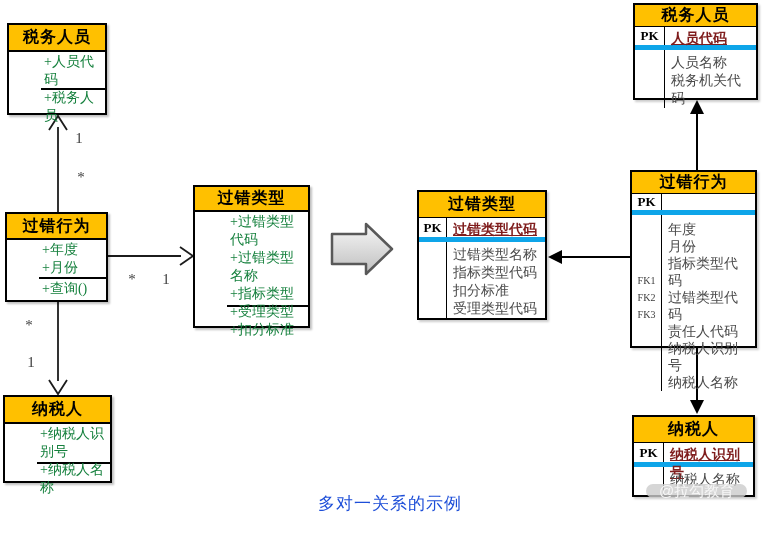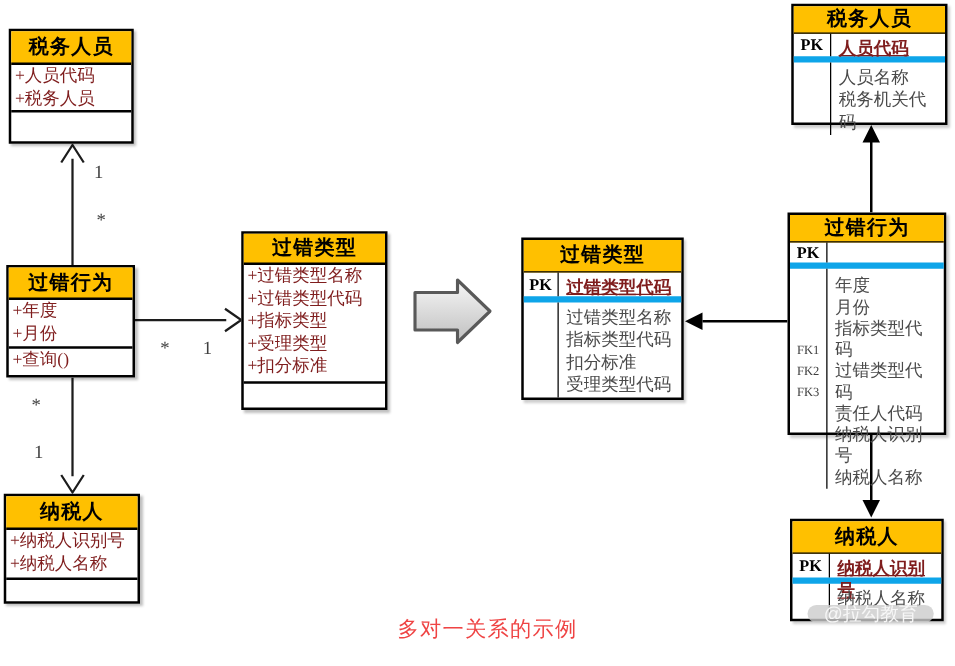--- a/index.html
+++ b/index.html
@@ -15,7 +15,7 @@
            font-size: 16px; color: #000; display: flex; align-items: center; justify-content: center;
            letter-spacing: 1px; }
   .uml-c { border-bottom: 2px solid #000; font-size: 14px; line-height: 18px;
-           color: #7f1d1d; padding: 1px 2px 0 3px; }
+           color: #15803d; padding: 1px 2px 0 3px; margin-left: 32px; }
   .uml-c.last { border-bottom: none; flex: 1; }
 
   

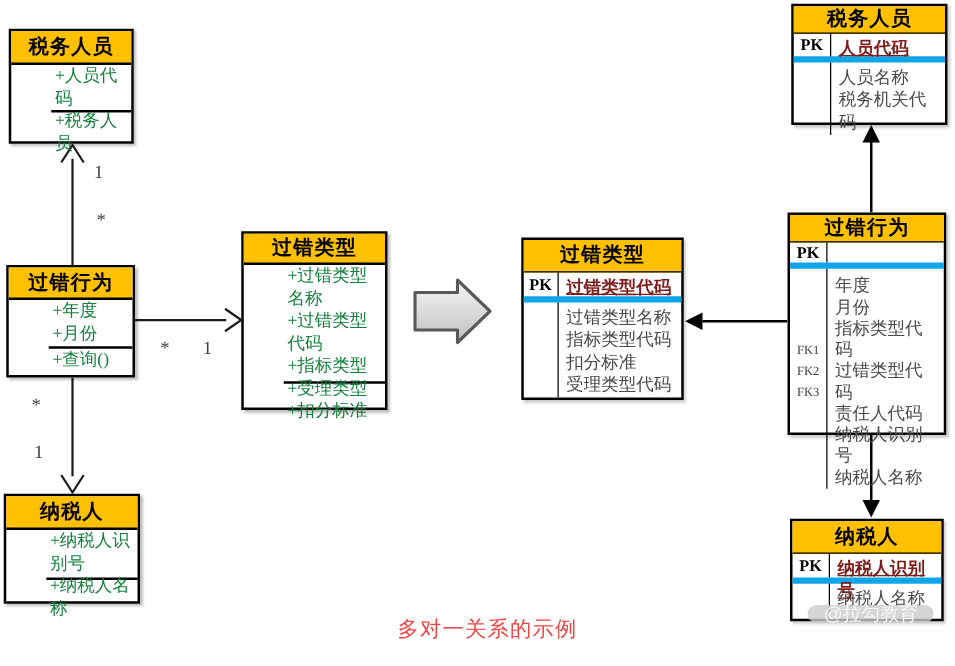--- a/index.html
+++ b/index.html
@@ -113,8 +113,8 @@
   <div class="uml" style="left:193px; top:185px; width:117px; height:143px;">
     <div class="uml-h" style="height:25px;">过错类型</div>
     <div class="uml-c" style="height:95px;">
+      <div>+过错类型代码</div>
       <div>+过错类型名称</div>
-      <div>+过错类型代码</div>
       <div>+指标类型</div>
       <div>+受理类型</div>
       <div>+扣分标准</div>

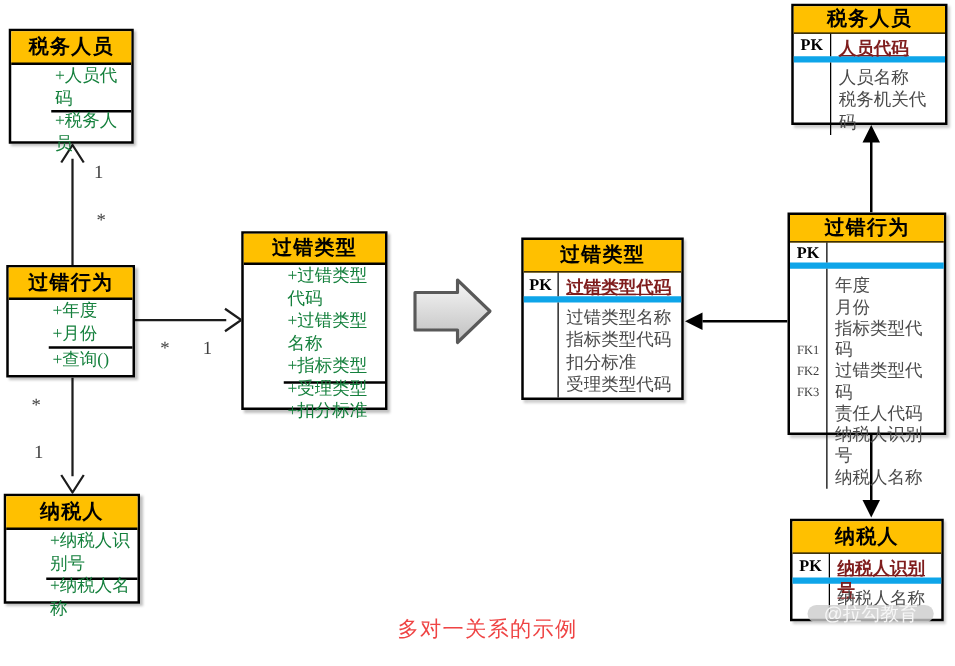--- a/index.html
+++ b/index.html
@@ -41,7 +41,7 @@
 
   
   .caption { position: absolute; left: 280px; top: 492px; width: 220px; text-align: center;
-             font-size: 17px; color: #ef4444; font-family: "Liberation Sans", sans-serif; letter-spacing: 1px; }
+             font-size: 17px; color: #1d4ed8; font-family: "Liberation Sans", sans-serif; letter-spacing: 1px; }
   .watermark { position: absolute; left: 646px; top: 484px; height: 14px; padding: 0 13px;
                background: rgba(204,204,204,0.8); border-radius: 15px; color: #f7f7f7;
                font-size: 15px; display: flex; align-items: center;

